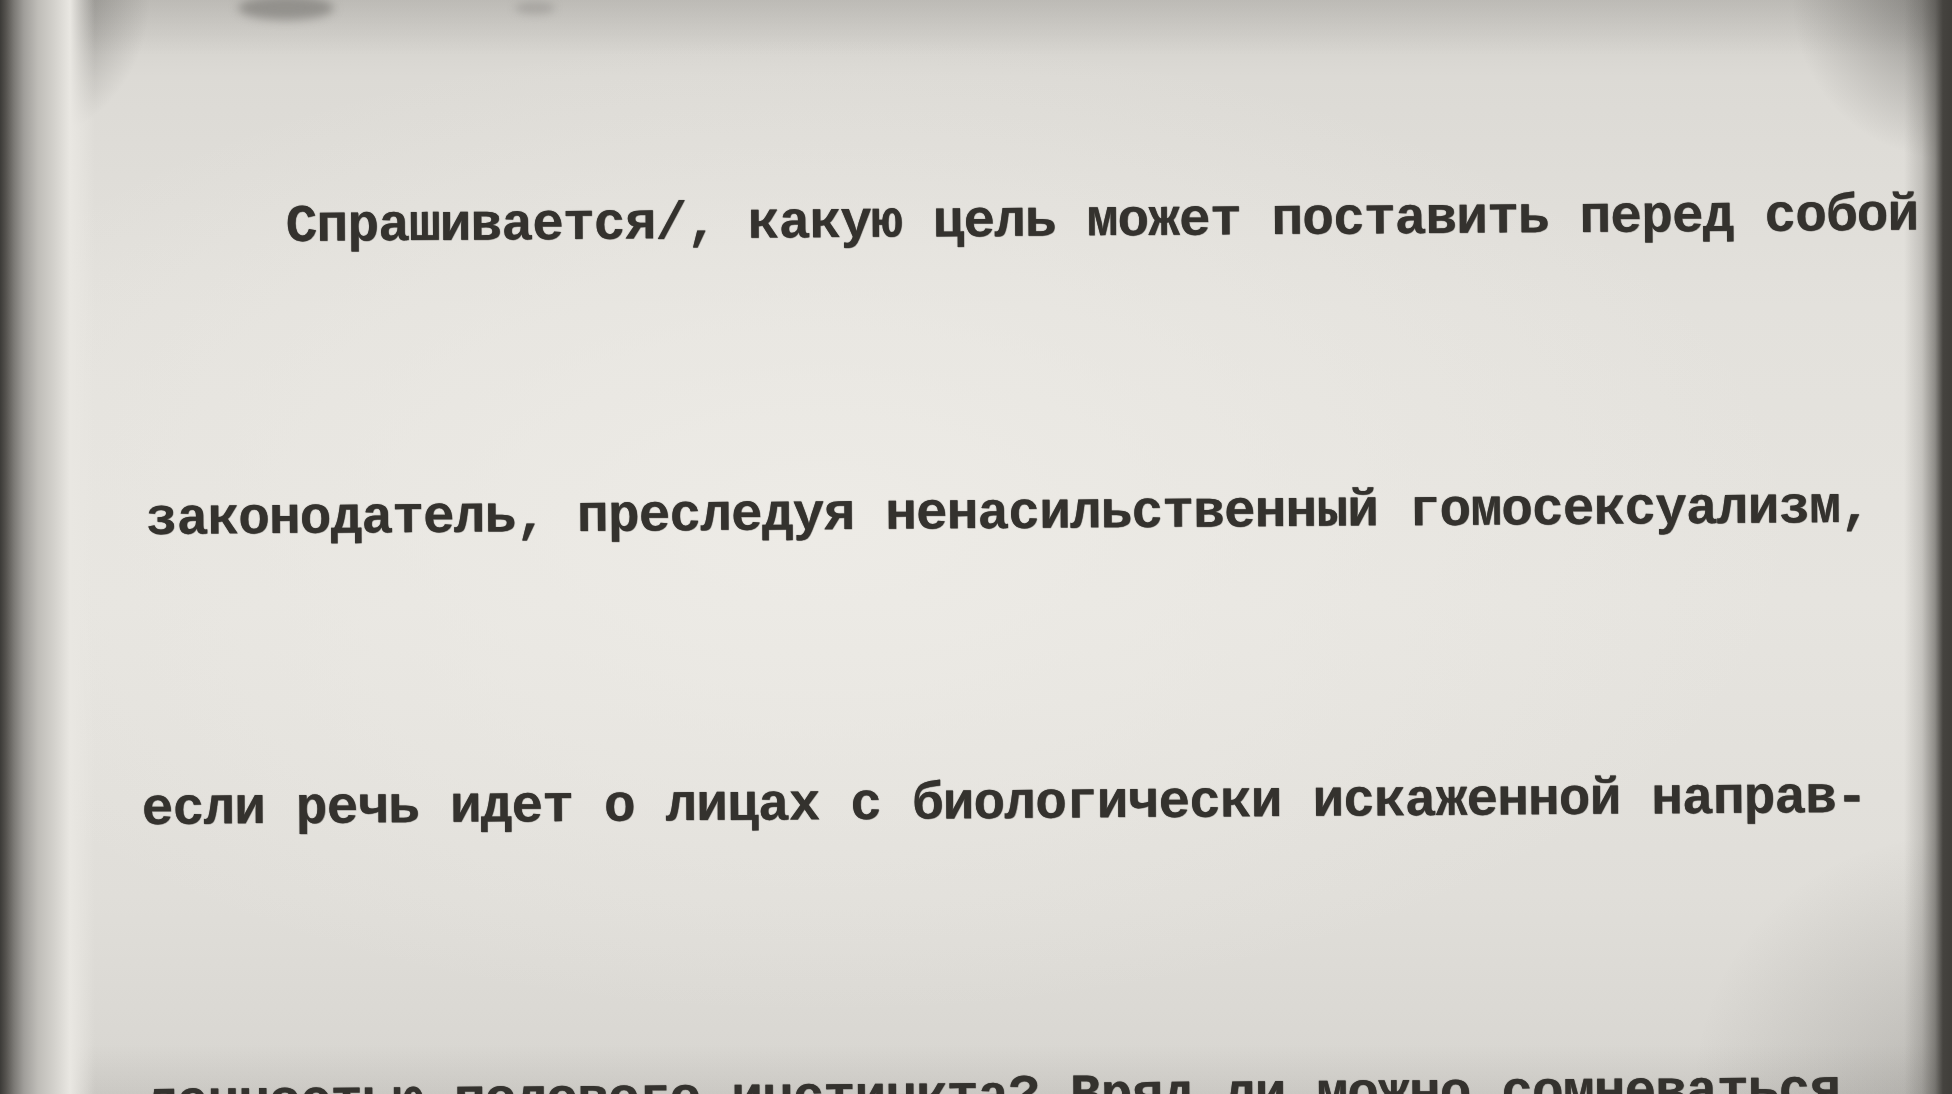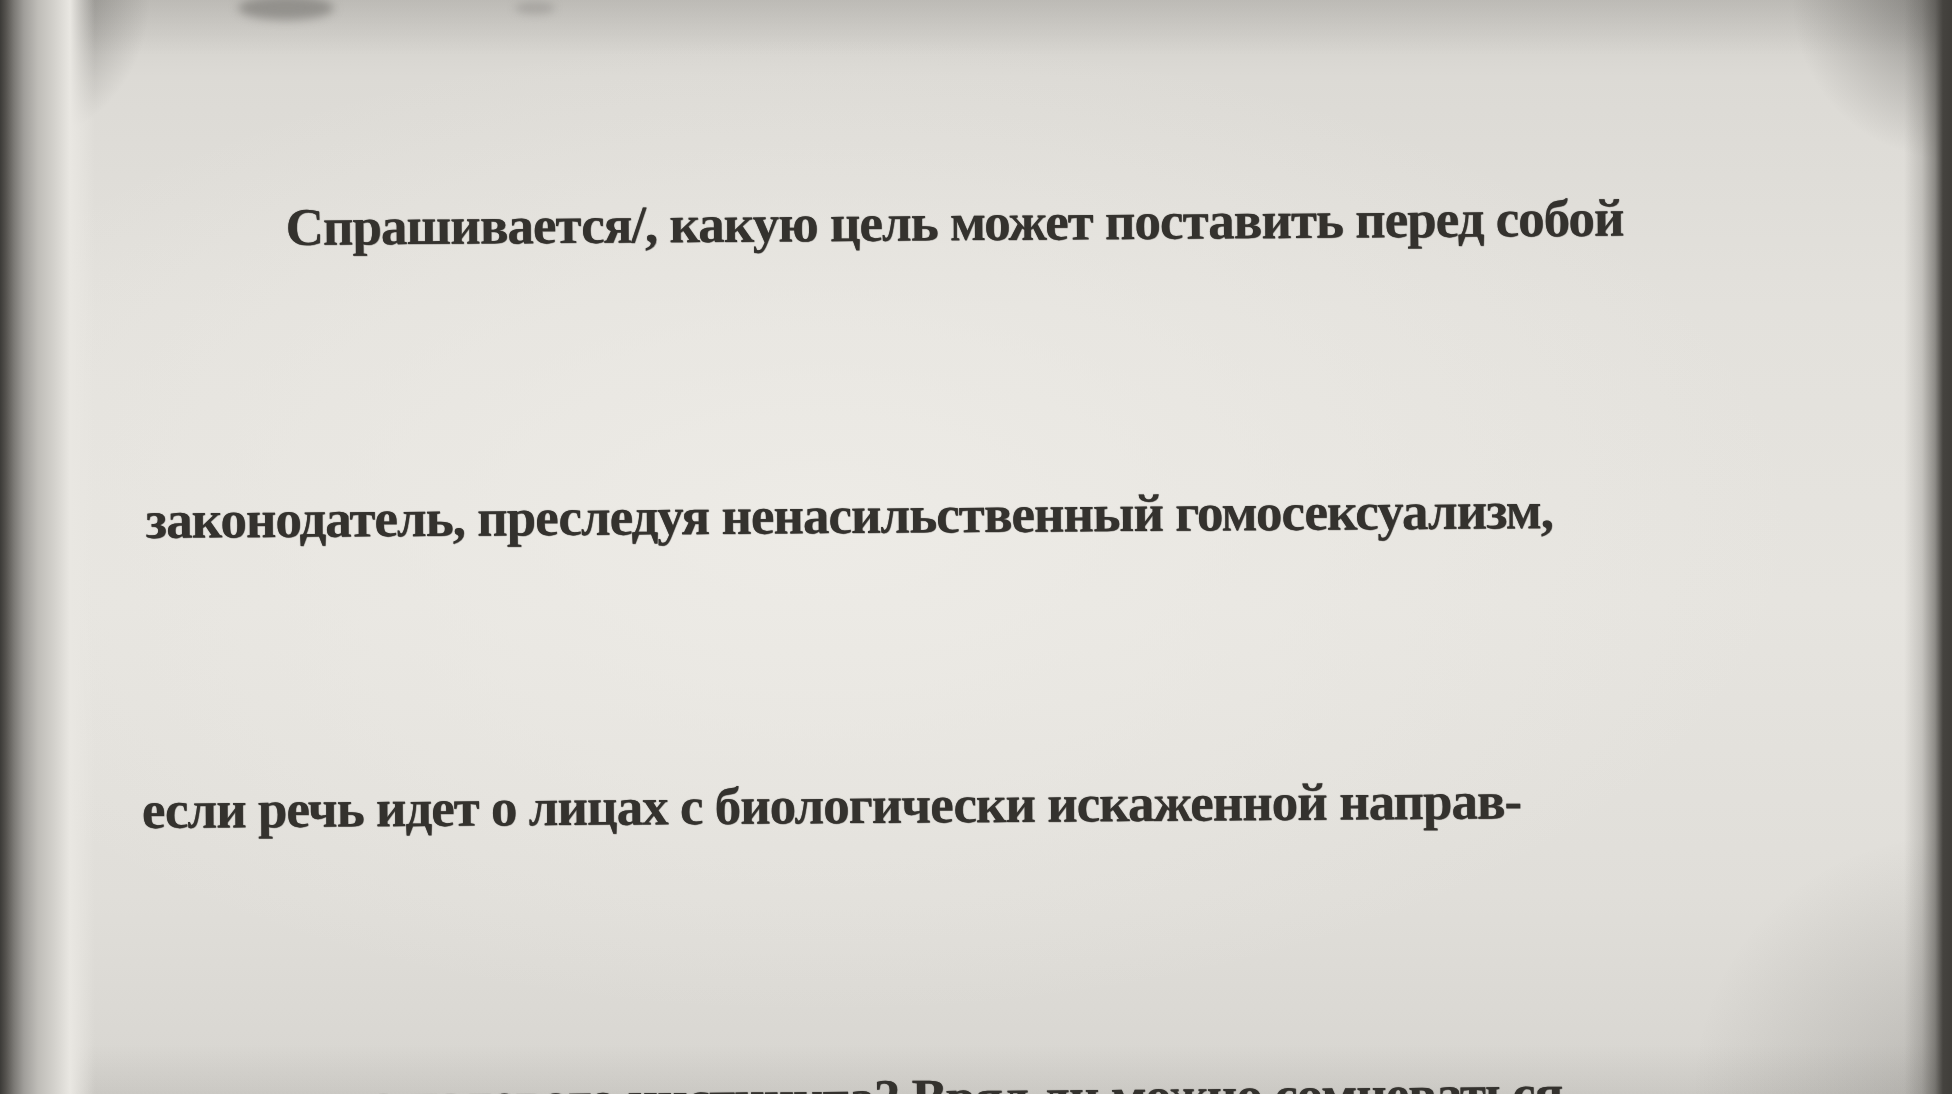--- a/index.html
+++ b/index.html
@@ -13,7 +13,7 @@
     height: 1094px;
     overflow: hidden;
     background: #8b5cf6;
-    font-family: Liberation Serif, serif;
+    font-family: Liberation Mono, monospace;
   }
   
   .paper {

